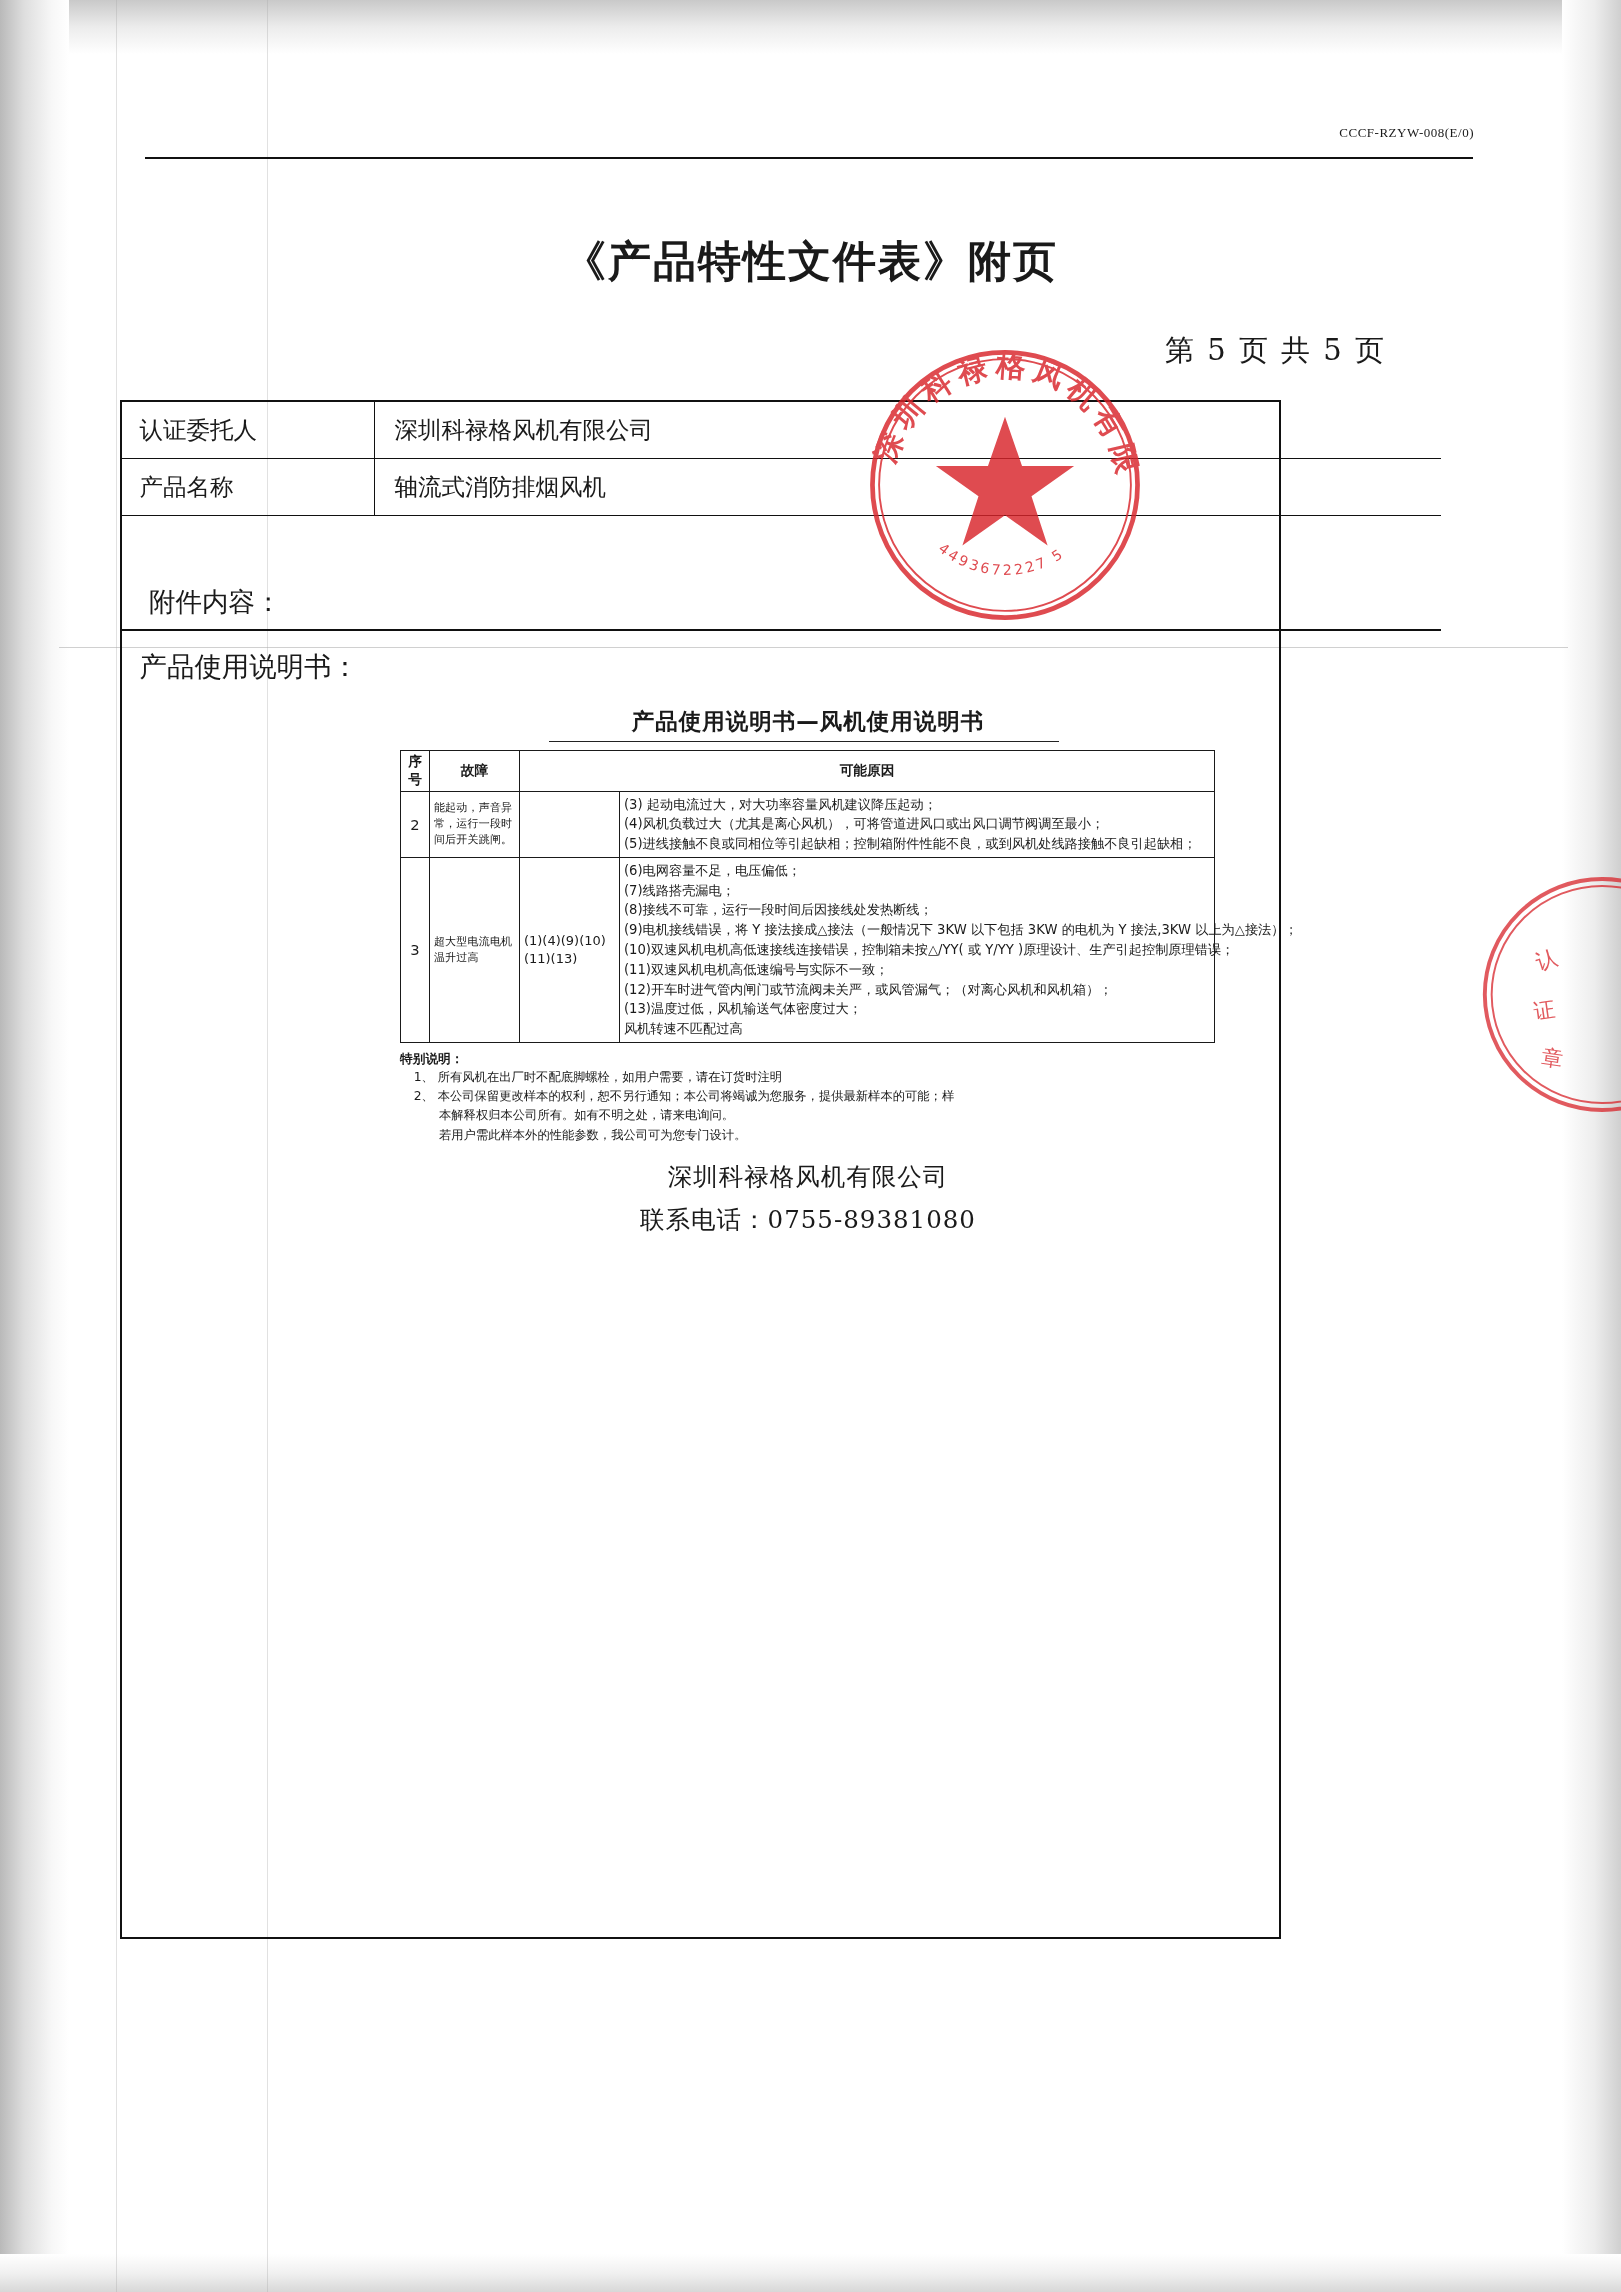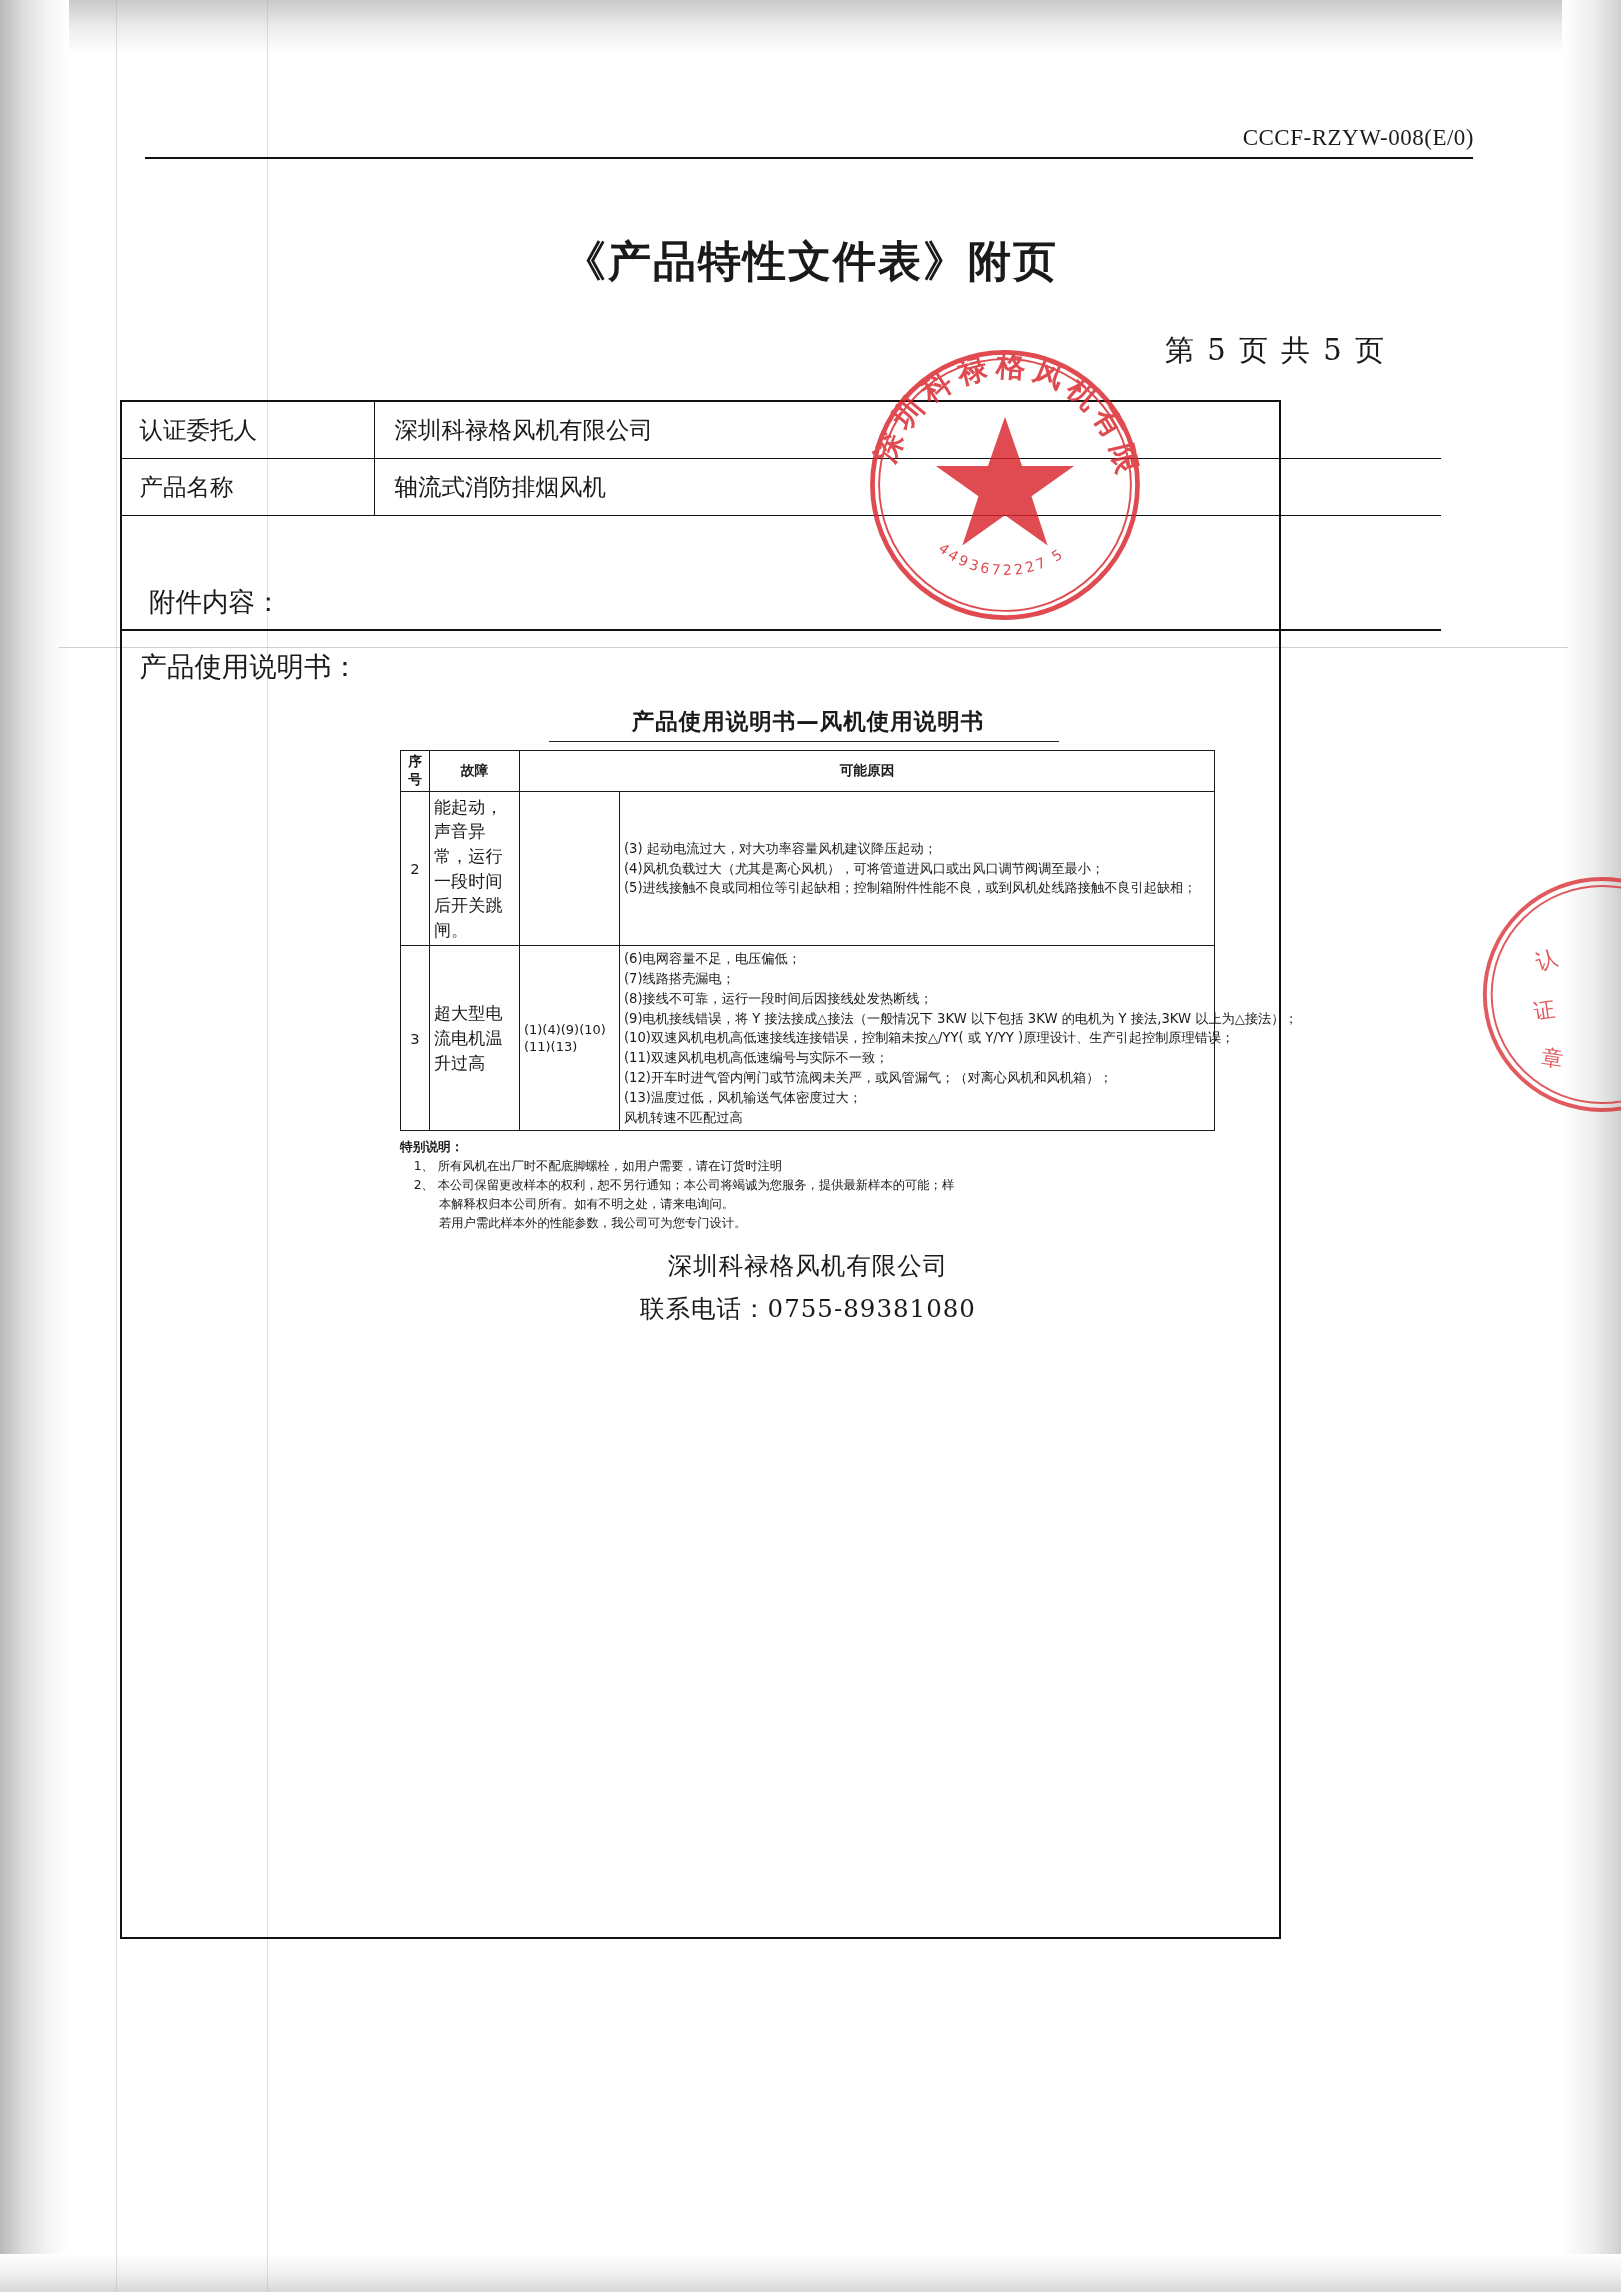--- a/index.html
+++ b/index.html
@@ -65,7 +65,7 @@
     position: absolute;
     right: 147px;
     top: 125px;
-    font-size: 23px;
+    font-size: 13px;
     letter-spacing: 0.5px;
     font-family: "Liberation Serif", serif;
   }

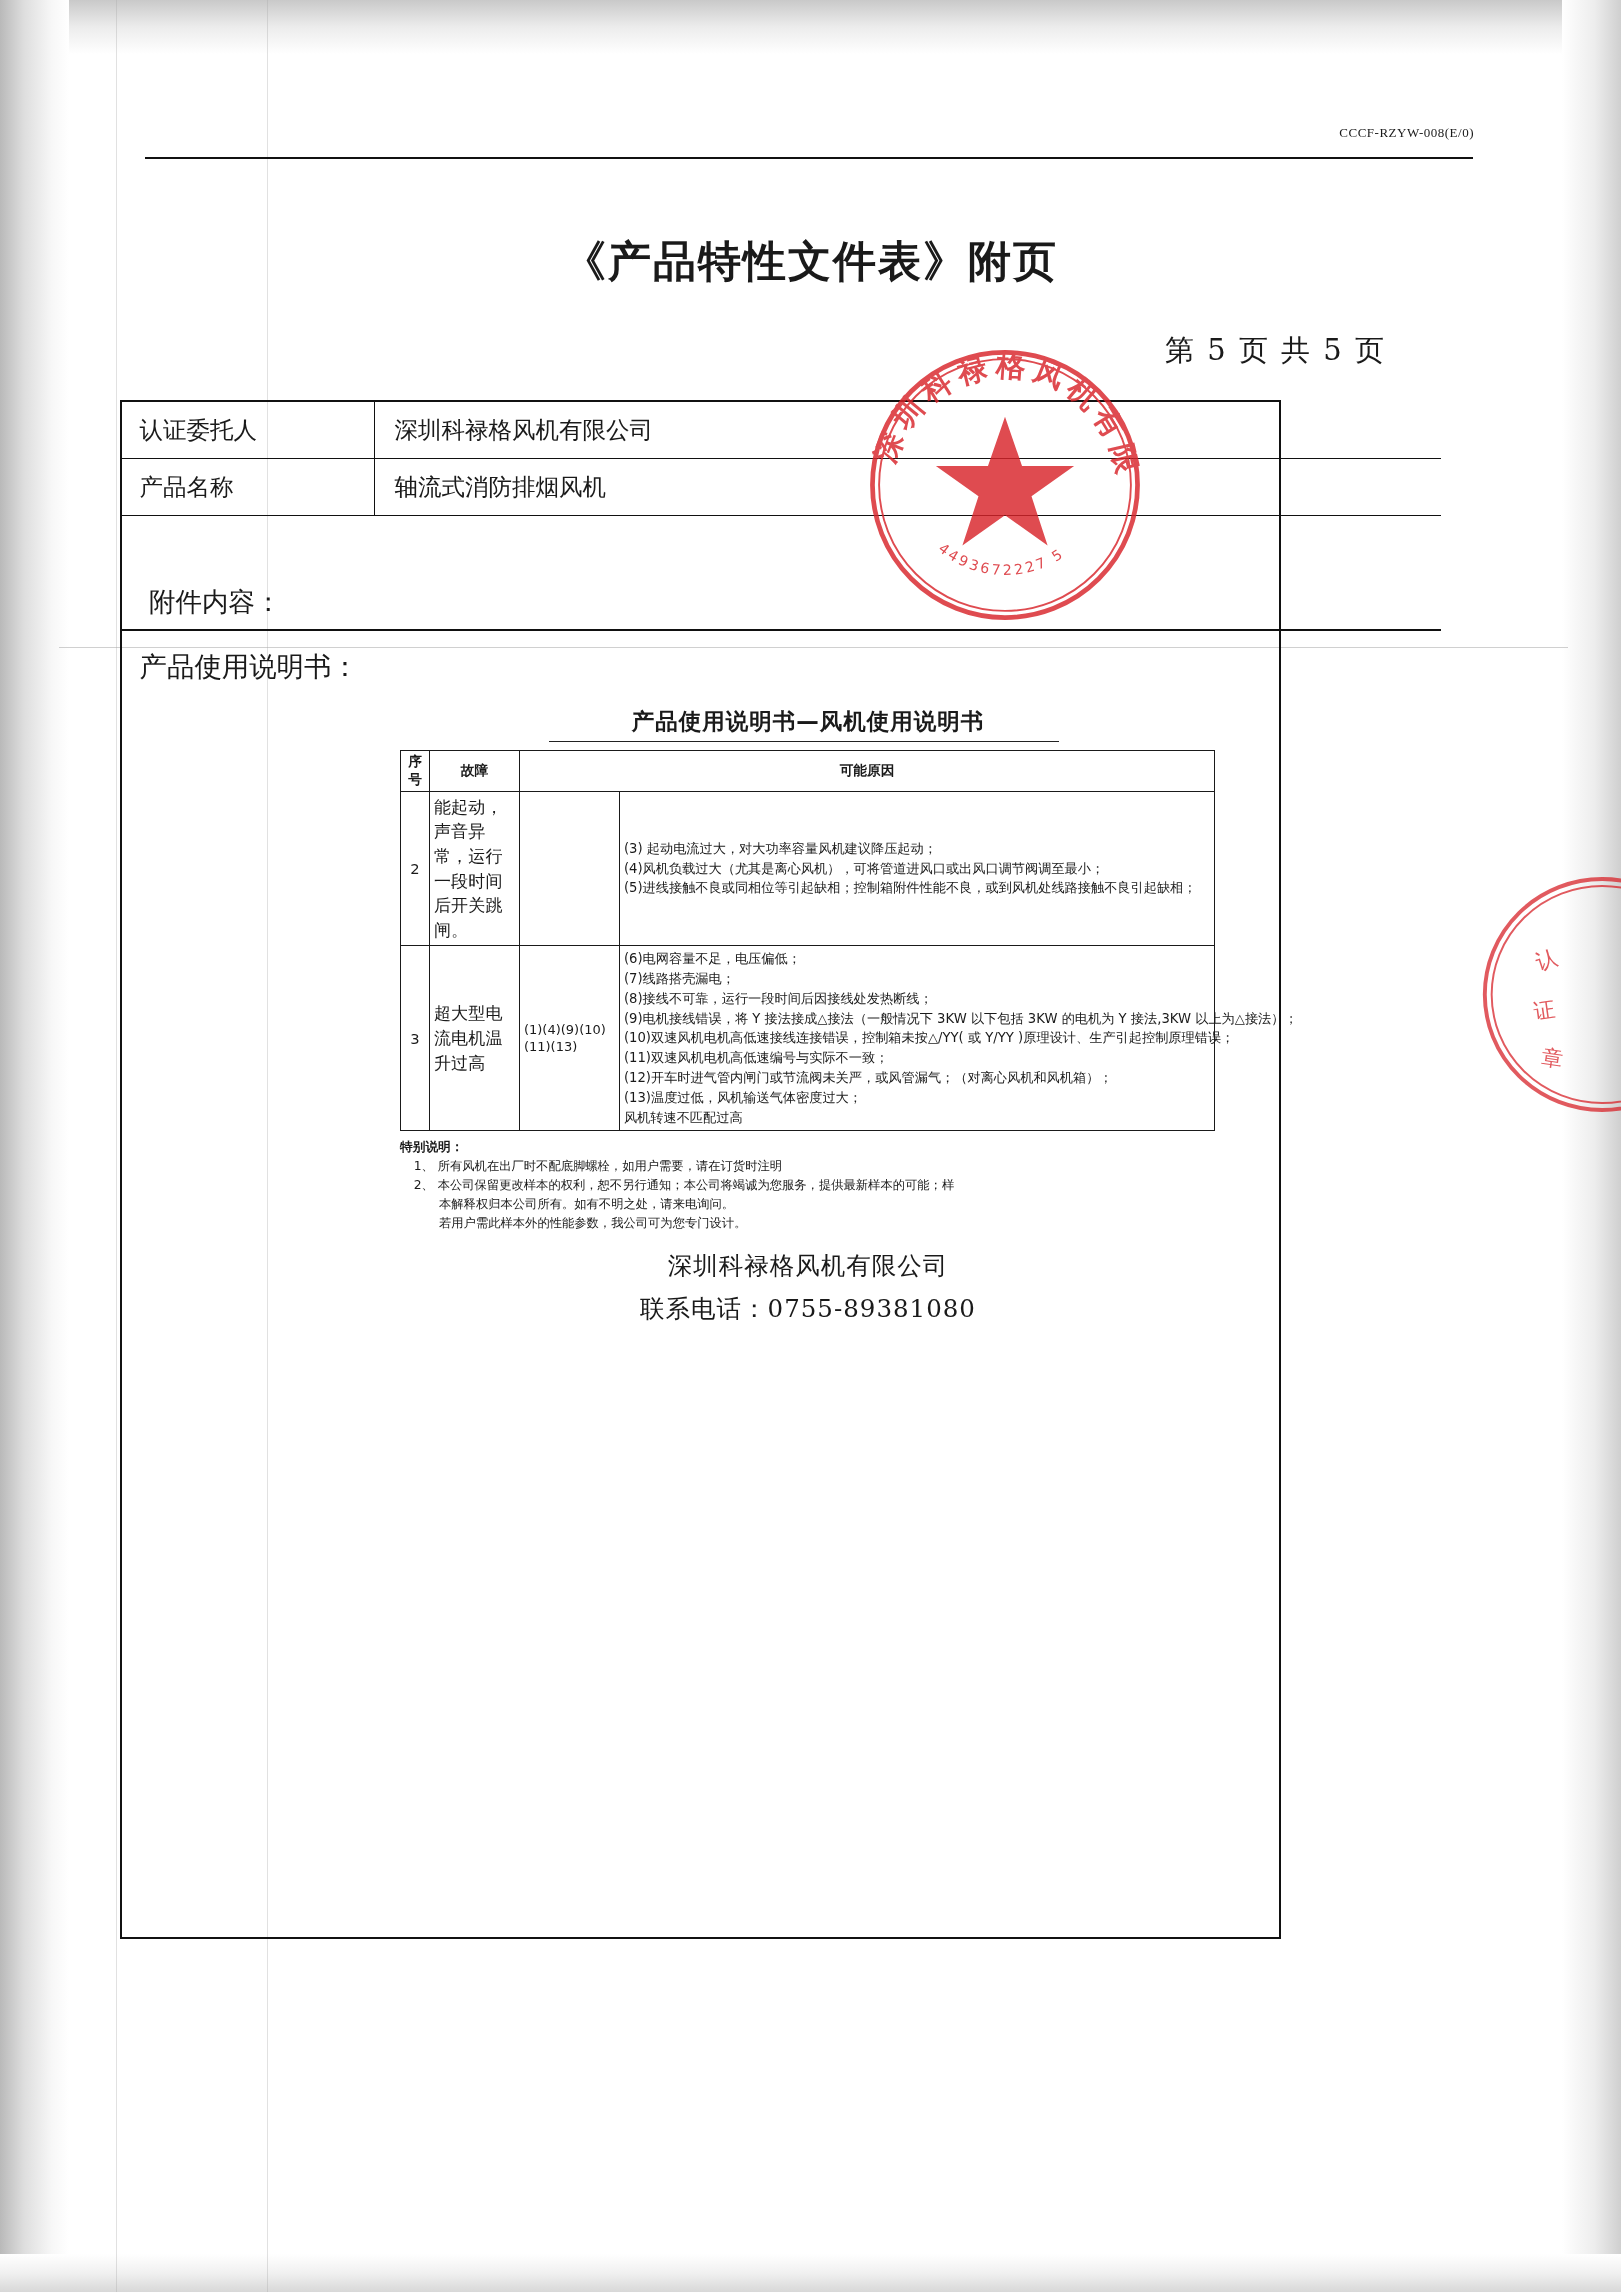--- a/index.html
+++ b/index.html
@@ -221,7 +221,7 @@
     font-size: 14.7px;
   }
   td.c-fault {
-    font-size: 17px;
+    font-size: 11px;
     line-height: 1.45;
     letter-spacing: 0.2px;
     text-align: left;

